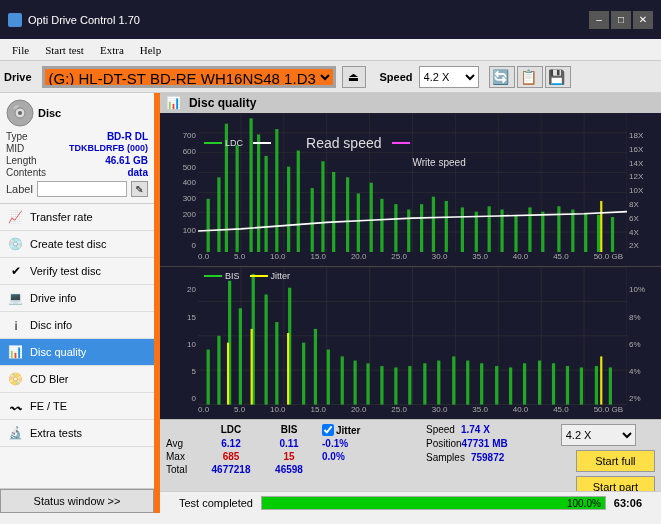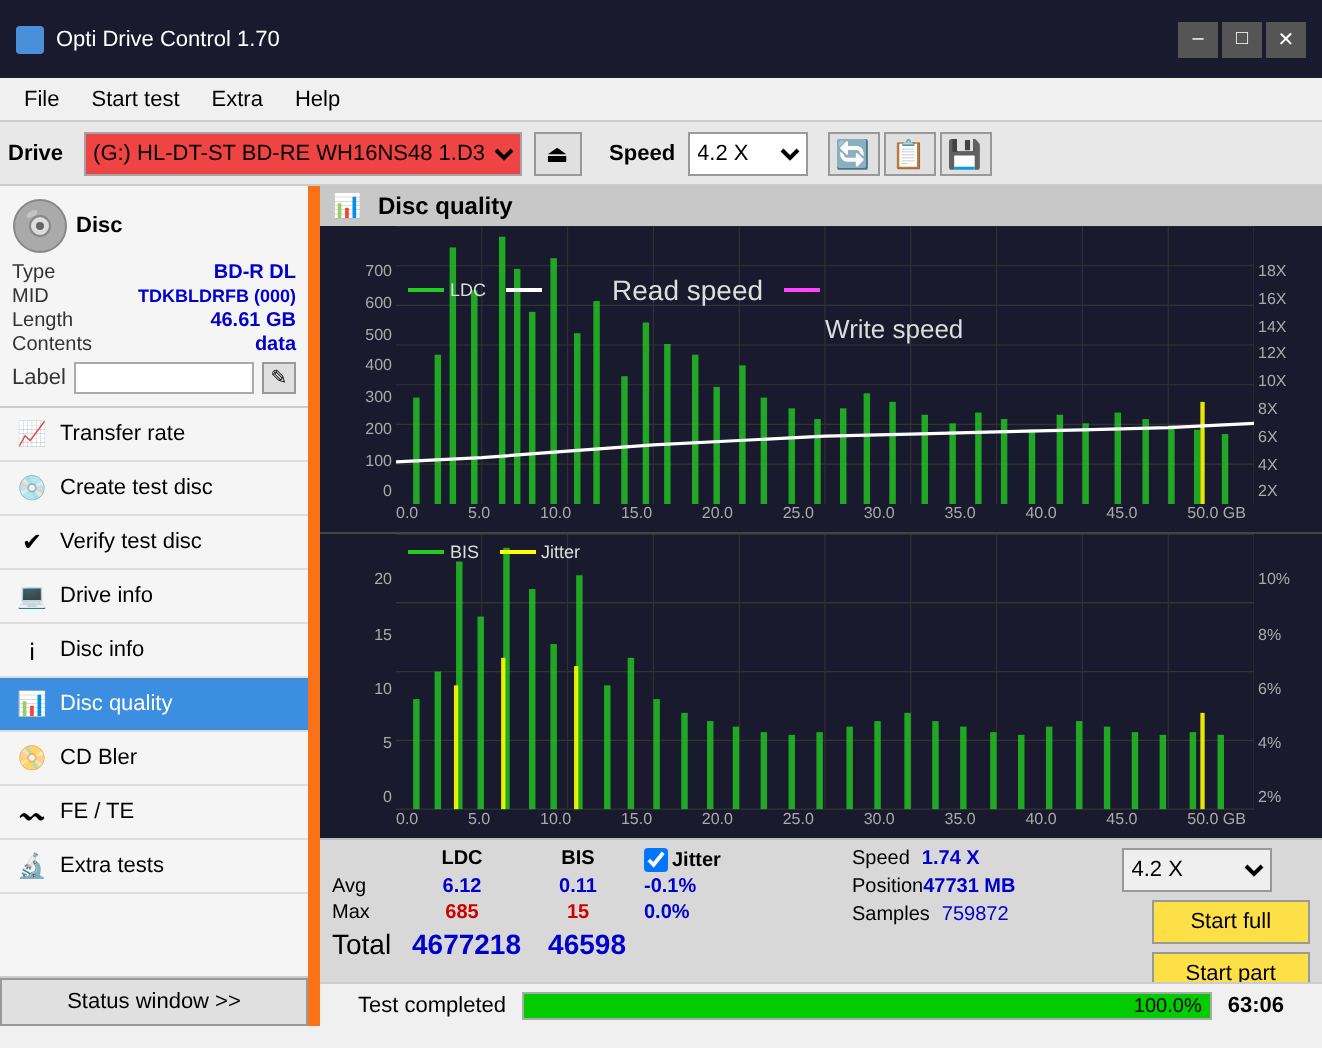--- a/index.html
+++ b/index.html
@@ -14,7 +14,7 @@
     
     
     .menu-bar { background: #f0f0f0; height: 22px; display: flex; align-items: center; padding: 0 4px; border-bottom: 1px solid #ccc; }
-    .menu-item { padding: 2px 8px; font-size: 11px; cursor: pointer; }
+    .menu-item { padding: 2px 8px; font-size: 11px; cursor: pointer; font-family: Liberation Serif, serif; }
     
     
     .drive-bar { background: #e8e8e8; height: 32px; display: flex; align-items: center; padding: 0 4px; border-bottom: 1px solid #ccc; gap: 6px; }

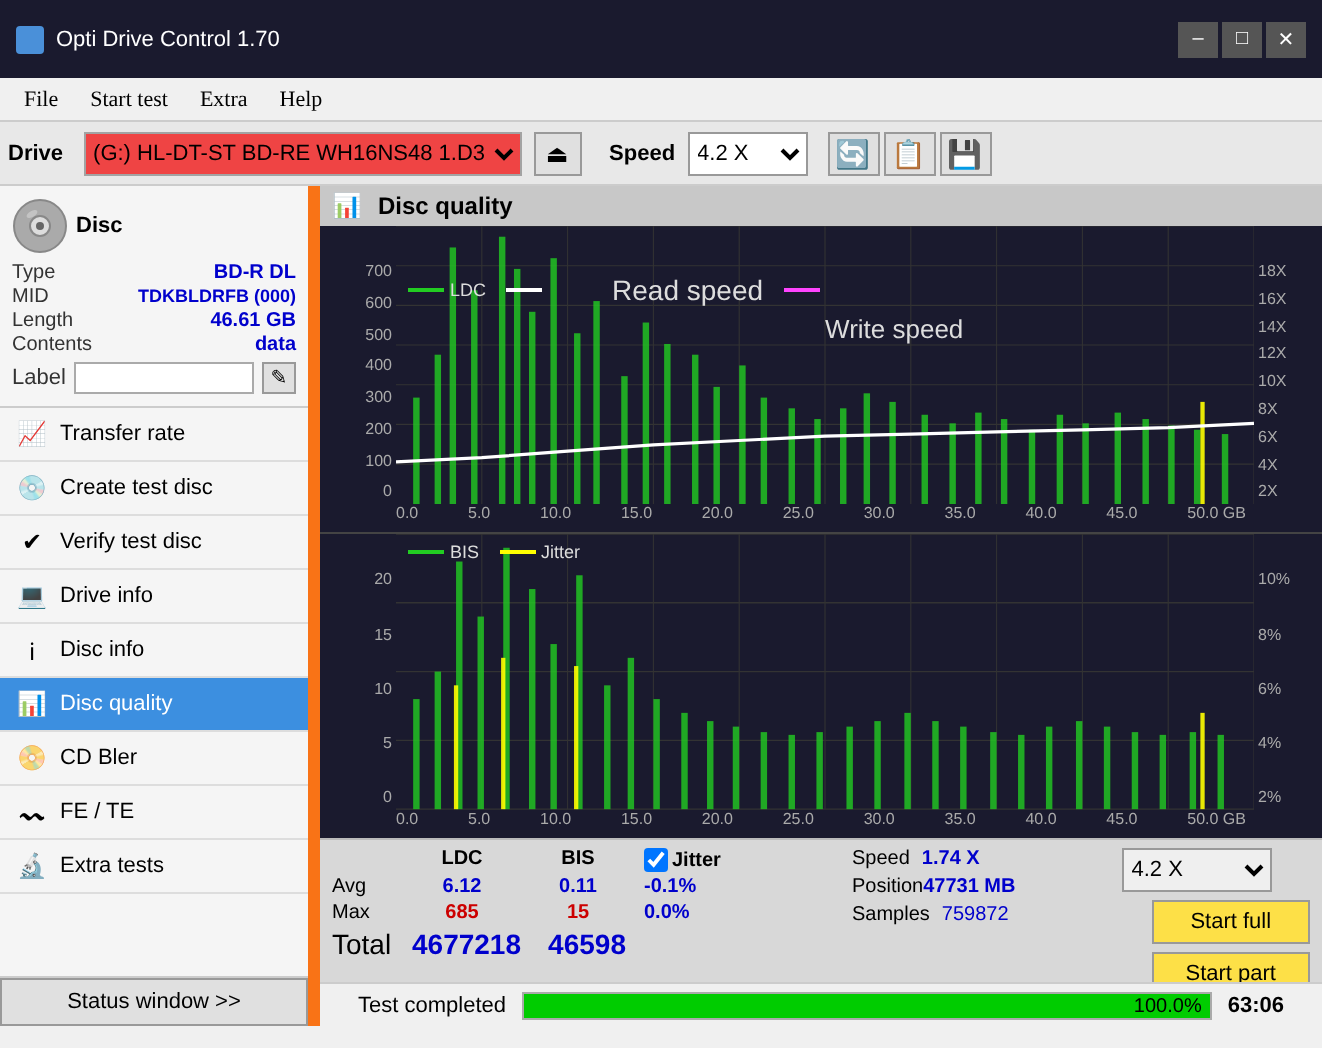--- a/index.html
+++ b/index.html
@@ -19,7 +19,7 @@
     
     .drive-bar { background: #e8e8e8; height: 32px; display: flex; align-items: center; padding: 0 4px; border-bottom: 1px solid #ccc; gap: 6px; }
     .drive-label { font-size: 11px; font-weight: bold; margin-right: 4px; }
-    .drive-select { height: 22px; font-size: 11px; border: 1px solid #a3a3a3; background: #ef4444; min-width: 200px; }
+    .drive-select { height: 22px; font-size: 15px; border: 3px solid #a3a3a3; background: #f97316; min-width: 200px; }
     .drive-icon-btn { width: 24px; height: 22px; background: #e0e0e0; border: 1px solid #999; cursor: pointer; display: flex; align-items: center; justify-content: center; font-size: 12px; }
     .speed-label { font-size: 11px; font-weight: bold; margin-left: 8px; }
     .speed-select { height: 22px; font-size: 11px; border: 1px solid #999; background: white; width: 60px; }

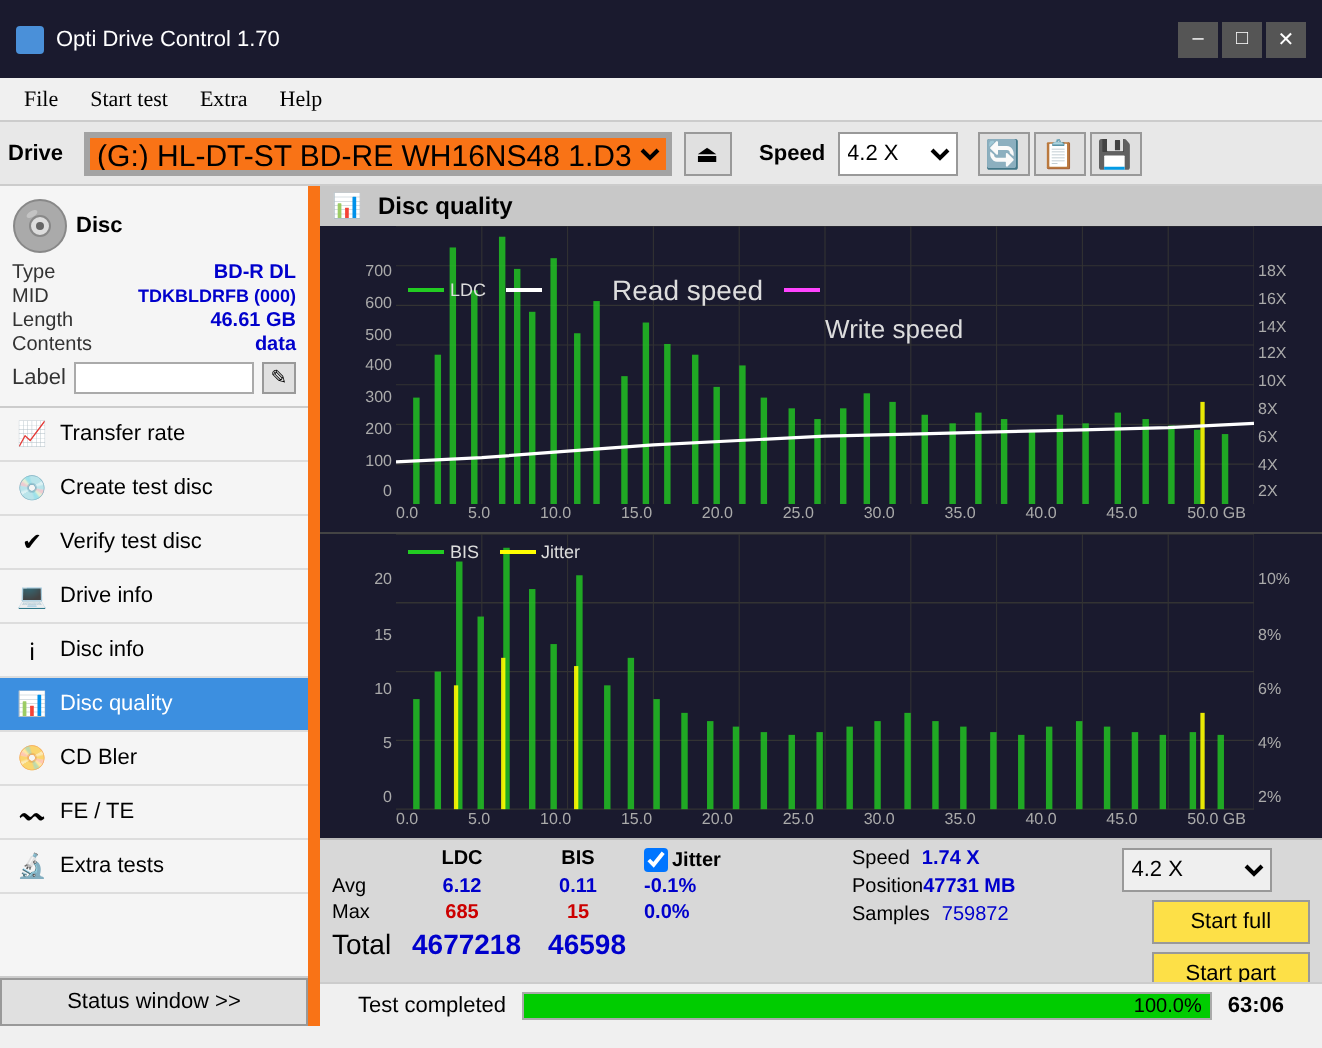--- a/index.html
+++ b/index.html
@@ -199,7 +199,7 @@
         </div>
         <div class="legend-item">
           <div style="width:18px;height:2px;background:#ff44ff;"></div>
-          <span style="color:#ddd;font-size:13px;margin-top:40px;">Write speed</span>
+          <span style="color:#ddd;font-size:10px;margin-top:40px;">Write speed</span>
         </div>
       </div>
 

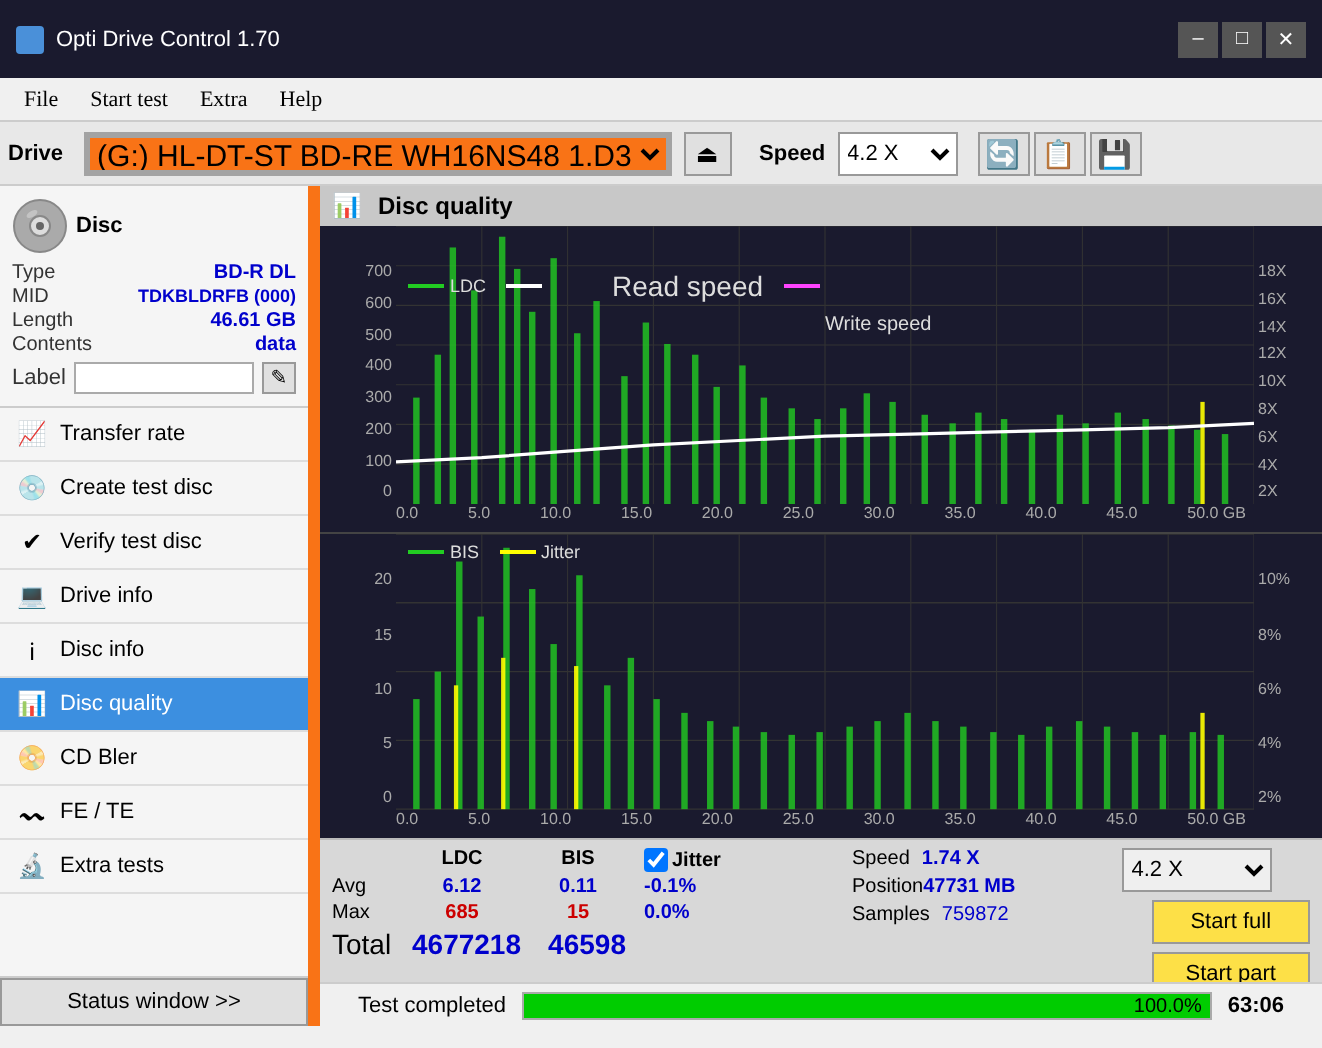--- a/index.html
+++ b/index.html
@@ -455,7 +455,7 @@
         </div>
         <div style="display:flex; align-items:center; gap:6px; font-size:10px;">
           <span>Samples</span>
-          <span style="color:#0000cc; font-weight:normal;">759872</span>
+          <span style="color:#0000cc; font-weight:bold;">759872</span>
         </div>
       </div>
 

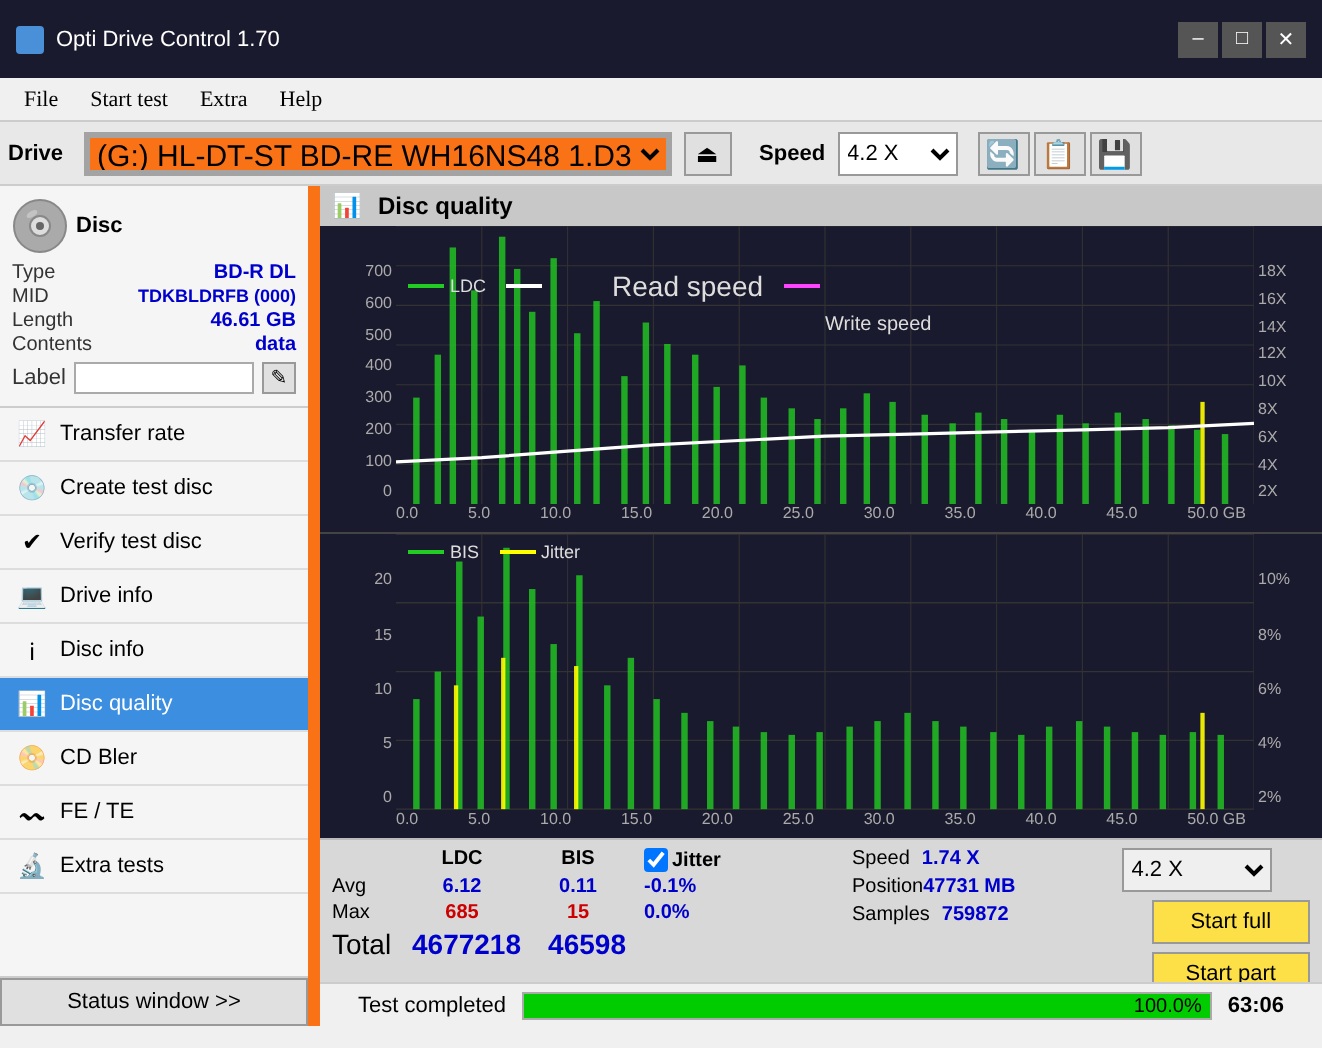--- a/index.html
+++ b/index.html
@@ -437,7 +437,7 @@
           <span style="min-width:50px; color:#cc0000; font-weight:bold; text-align:center;">15</span>
           <span style="min-width:80px; color:#0000cc; font-weight:bold;">0.0%</span>
         </div>
-        <div style="display:flex; gap:8px; font-size:14px;">
+        <div style="display:flex; gap:8px; font-size:10px;">
           <span style="min-width:32px;">Total</span>
           <span style="min-width:50px; color:#0000cc; font-weight:bold; text-align:center;">4677218</span>
           <span style="min-width:50px; color:#0000cc; font-weight:bold; text-align:center;">46598</span>

